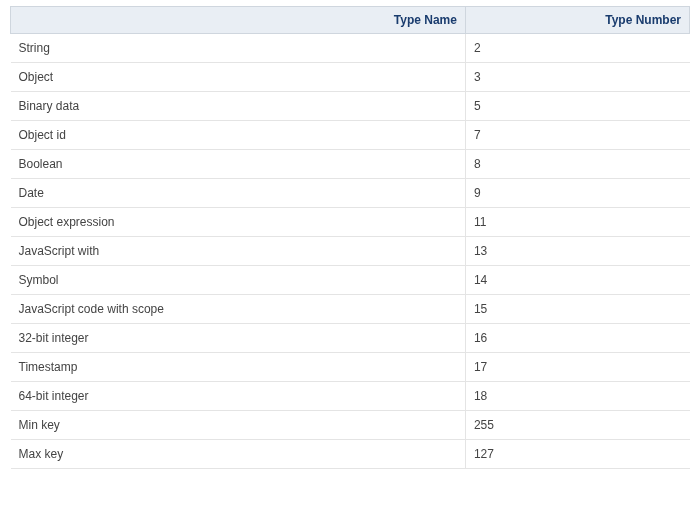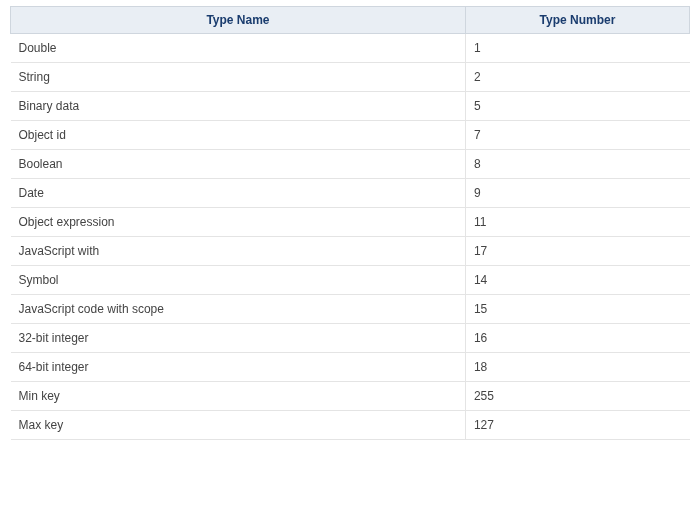--- a/index.html
+++ b/index.html
@@ -24,7 +24,7 @@
   th {
     background: #e9eef4;
     color: #1a3c6e;
-    text-align: center;
+    text-align: right;
     font-weight: bold;
     font-size: 12px;
     padding: 6px 8px;

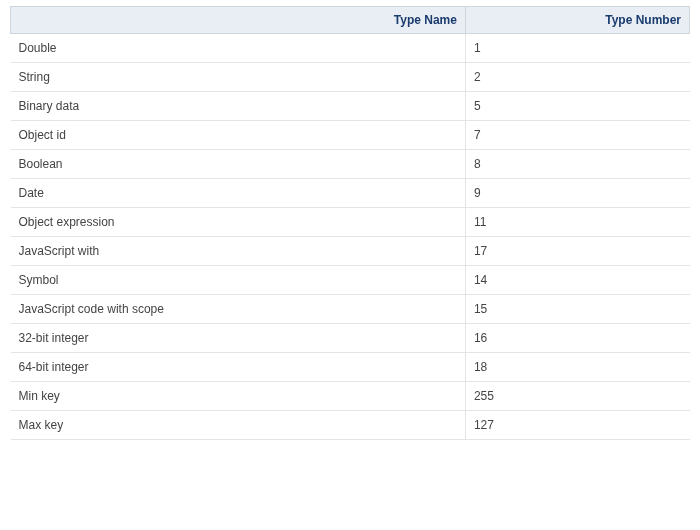--- a/index.html
+++ b/index.html
@@ -59,10 +59,6 @@
     </thead>
     <tbody>
       <tr>
-        <td>Double</td>
-        <td class="num-cell">1</td>
-      </tr>
-      <tr>
         <td>String</td>
         <td class="num-cell">2</td>
       </tr>

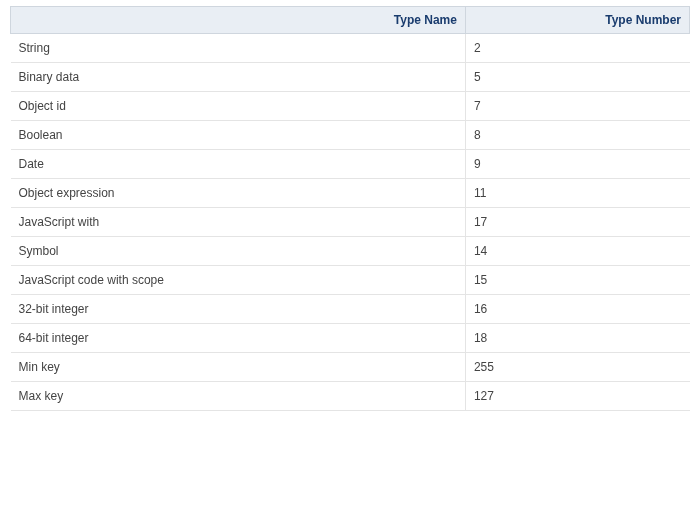--- a/index.html
+++ b/index.html
@@ -63,6 +63,10 @@
         <td class="num-cell">2</td>
       </tr>
       <tr>
+        <td>Object</td>
+        <td class="num-cell">3</td>
+      </tr>
+      <tr>
         <td>Binary data</td>
         <td class="num-cell">5</td>
       </tr>

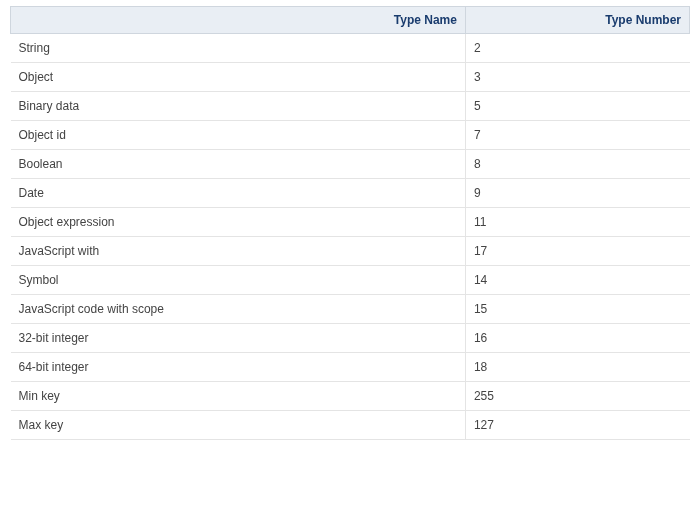--- a/index.html
+++ b/index.html
@@ -88,7 +88,7 @@
       </tr>
       <tr>
         <td>JavaScript with</td>
-        <td class="num-cell">17</td>
+        <td class="num-cell">13</td>
       </tr>
       <tr>
         <td>Symbol</td>

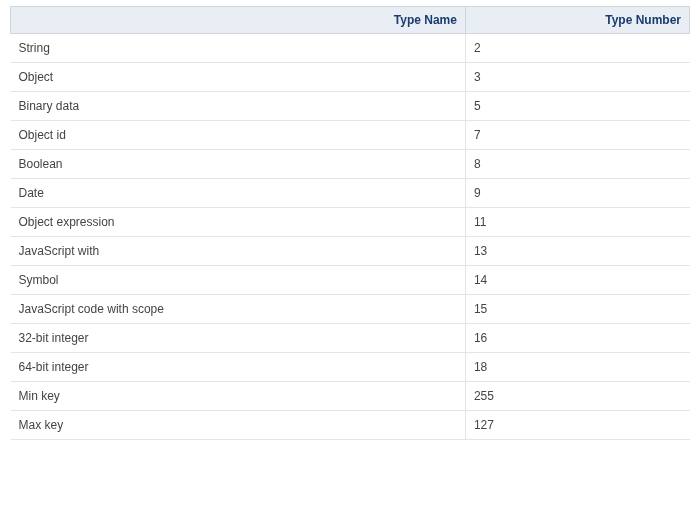--- a/index.html
+++ b/index.html
@@ -103,6 +103,10 @@
         <td class="num-cell">16</td>
       </tr>
       <tr>
+        <td>Timestamp</td>
+        <td class="num-cell">17</td>
+      </tr>
+      <tr>
         <td>64-bit integer</td>
         <td class="num-cell">18</td>
       </tr>

